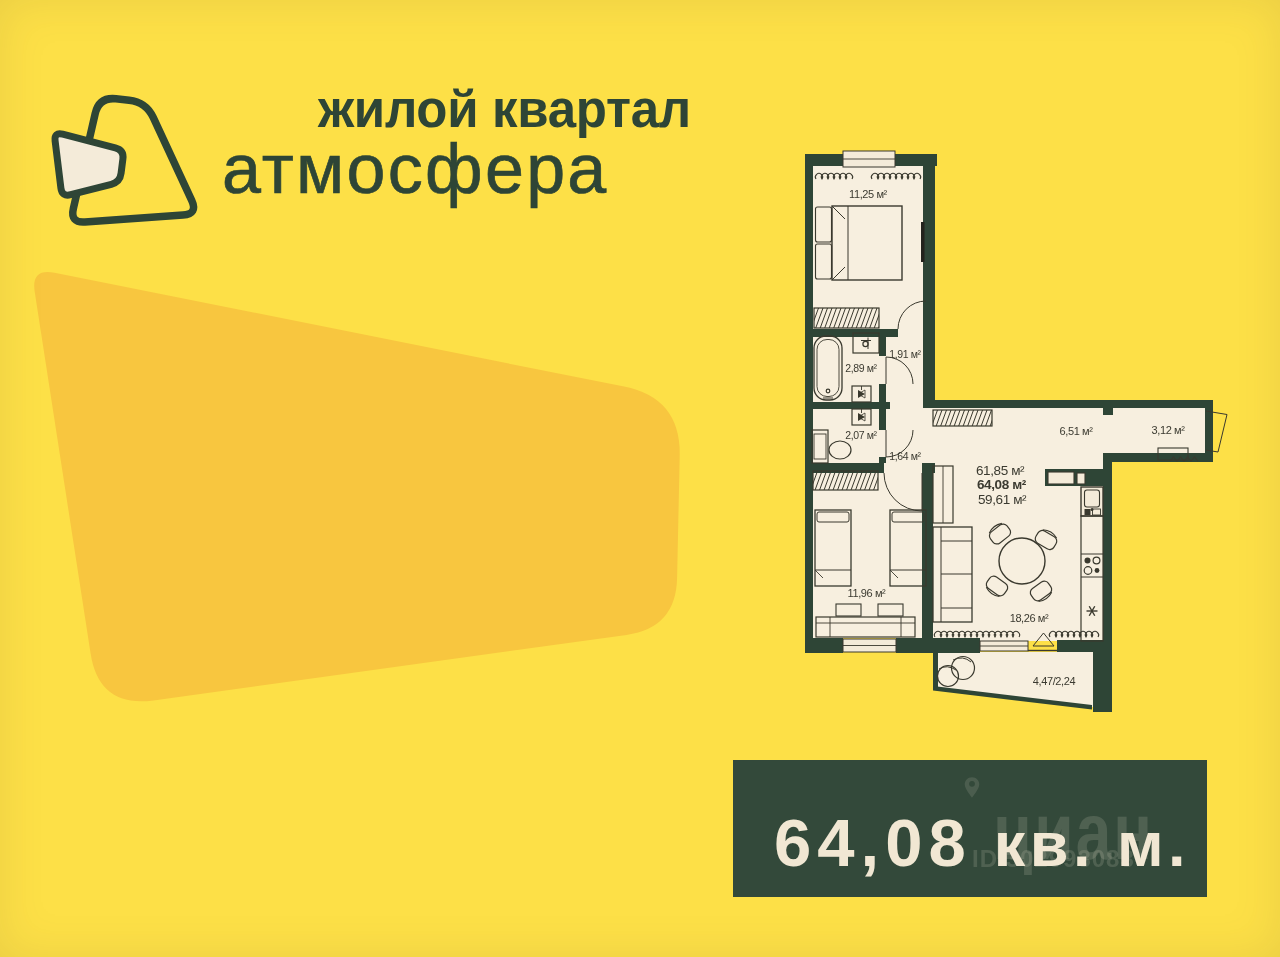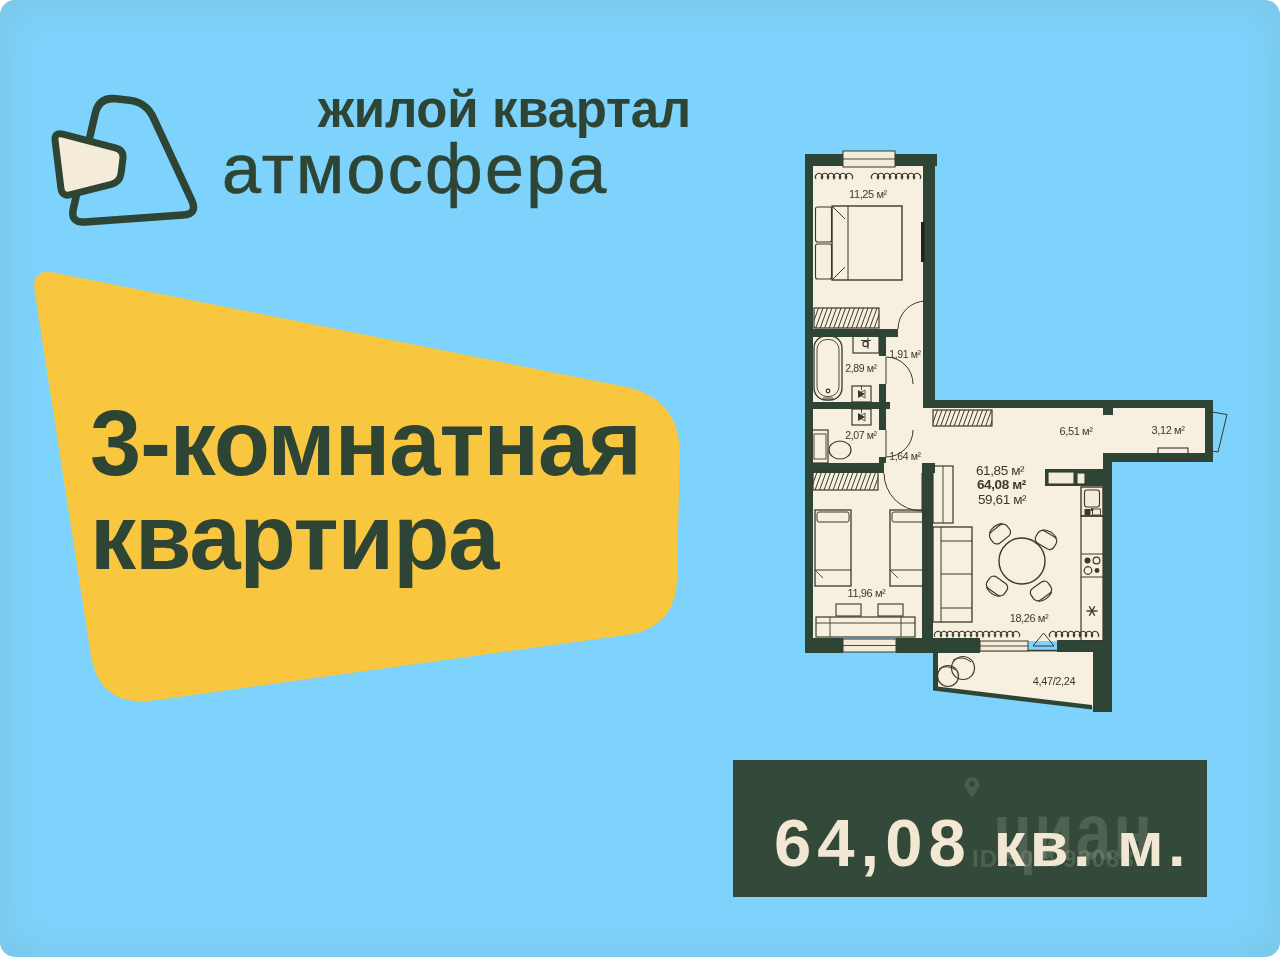--- a/index.html
+++ b/index.html
@@ -4,7 +4,7 @@
 <style>
   html,body{margin:0;padding:0;}
   body{width:1280px;height:957px;overflow:hidden;}
-  .page{position:relative;width:1280px;height:957px;background:#7dd3fc;font-family:"Liberation Sans",sans-serif;overflow:hidden;border-radius:15px;}
+  .page{position:relative;width:1280px;height:957px;background:#fde047;font-family:"Liberation Sans",sans-serif;overflow:hidden;}
   .vignette{position:absolute;inset:0;box-shadow:inset 0 0 46px rgba(110,85,50,0.13);pointer-events:none;z-index:50;}
   .green{color:#2e4536;}
   .zh{position:absolute;left:318px;top:79px;font-size:51px;font-weight:bold;letter-spacing:-0.3px;line-height:1.2;}

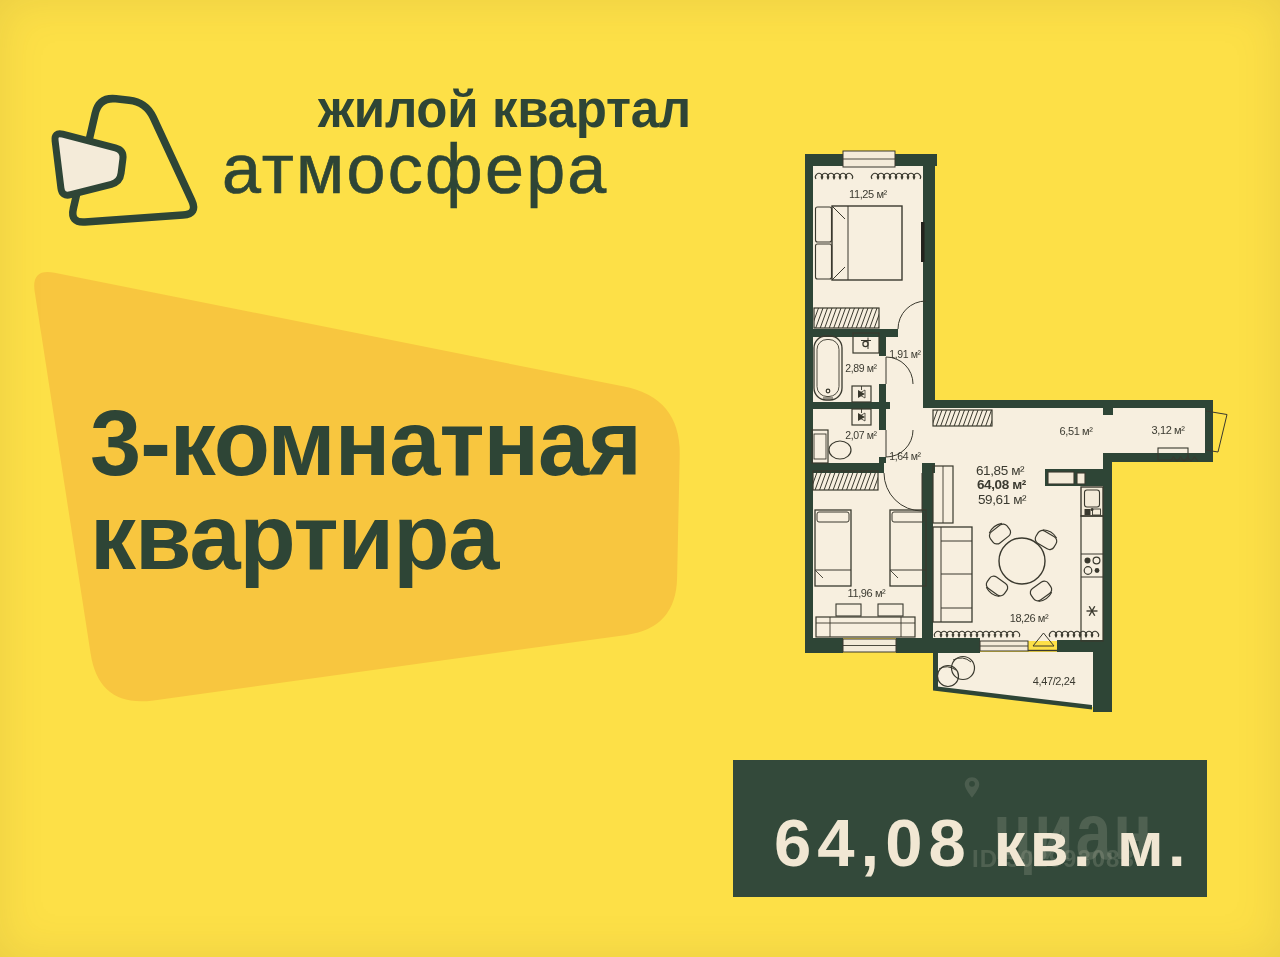--- a/index.html
+++ b/index.html
@@ -31,7 +31,6 @@
   <svg style="position:absolute;left:0;top:0;z-index:2;" width="700" height="730" viewBox="0 0 700 730">
     <path d="M 34.7 291.7 Q 31 268 54.5 272.7 L 624.1 386.6 Q 681 398 679.7 456.0 L 677.1 578.0 Q 676 628 626.5 634.9 L 153.5 700.4 Q 99 708 90.6 653.6 Z" fill="#f8c63f"></path>
   </svg>
-  <div class="blobtxt green" style="z-index:3;">3-комнатная<br>квартира</div>
   <div class="box">
     <div class="wm" style="left:260px;top:44px;font-size:64px;letter-spacing:2px;transform:scaleY(1.25);transform-origin:left bottom;">циан</div>
     <div class="wm" style="left:239px;top:85px;font-size:24px;letter-spacing:1px;">ID 302993083</div>

